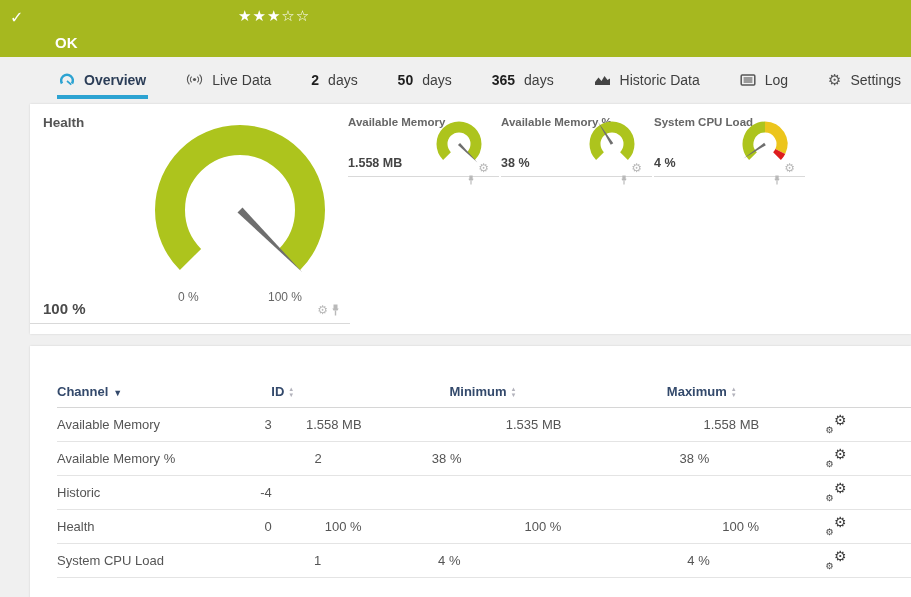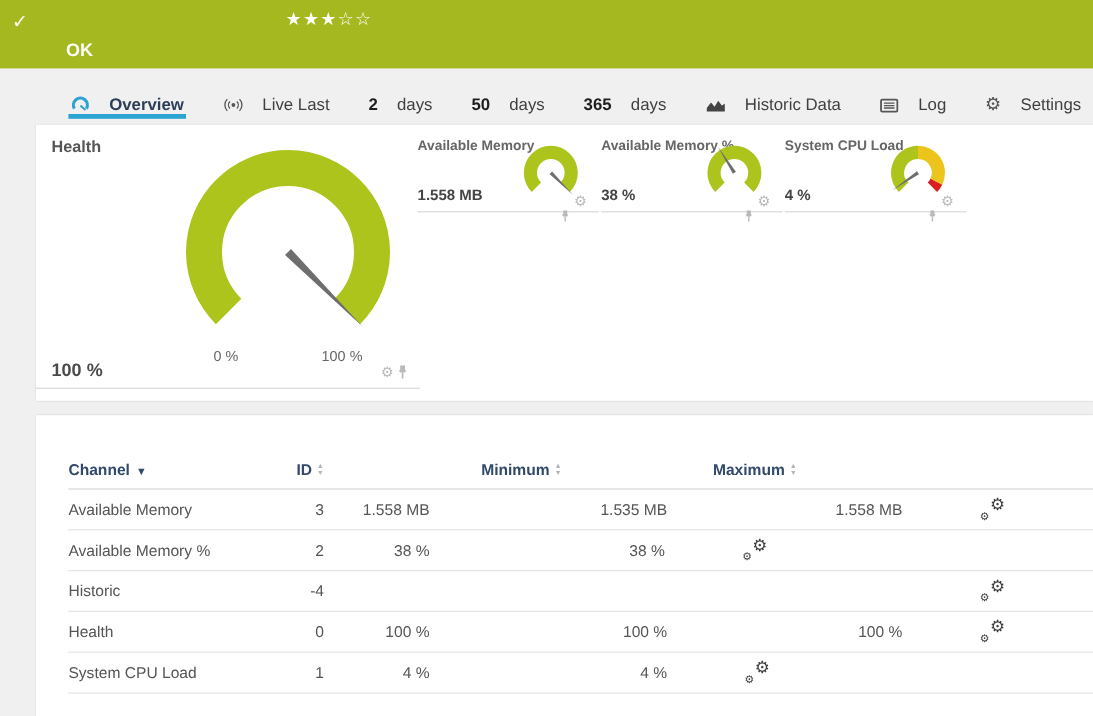--- a/index.html
+++ b/index.html
@@ -16,7 +16,7 @@
   
   .tabbar{margin-top:7px;height:35px;display:flex;justify-content:space-between;
     align-items:stretch;padding:0 8px 0 57px;}
-  .tab{display:flex;align-items:flex-end;gap:16px;border-bottom:4px solid transparent;
+  .tab{display:flex;align-items:center;gap:9px;border-bottom:4px solid transparent;
     padding:0 2px;font-size:14px;color:#3f3f3f;cursor:pointer;}
   .tab.active{border-bottom-color:#2da3d2;}
   .tab.active .tlabel{color:#2b3d57;font-weight:bold;}

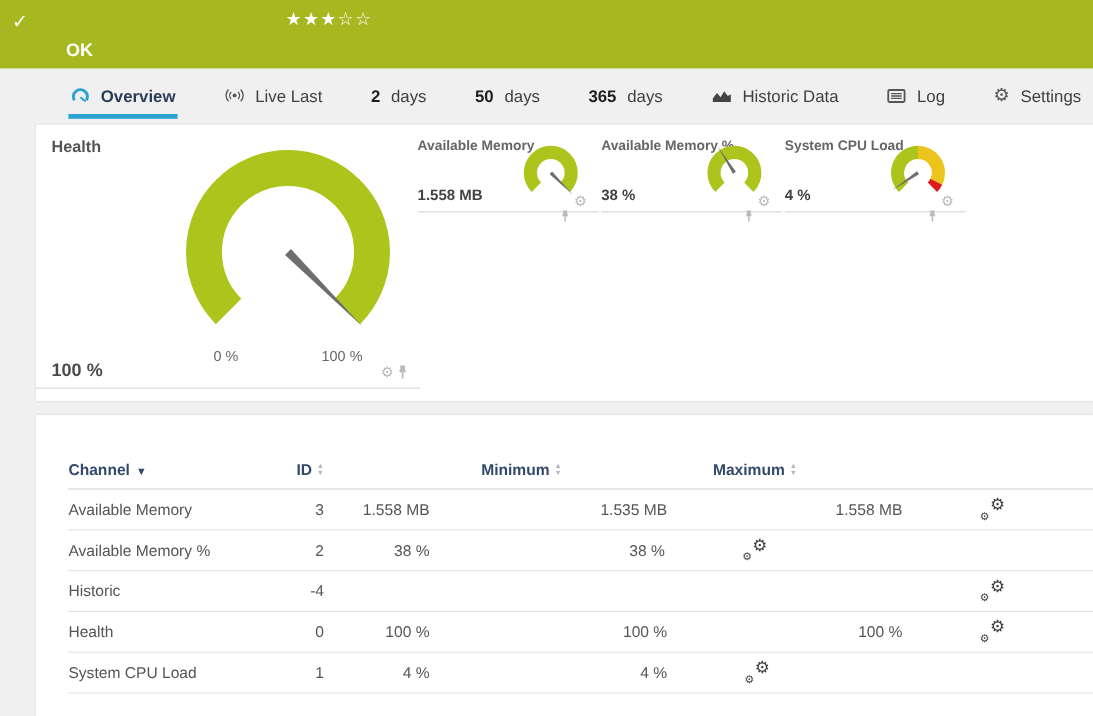--- a/index.html
+++ b/index.html
@@ -86,7 +86,7 @@
       <path d="M11.4 4.6 A4.2 4.2 0 0 1 11.4 10.4" fill="none" stroke="#555" stroke-width="1.1"></path>
       <path d="M13.6 2.6 A7 7 0 0 1 13.6 12.4" fill="none" stroke="#555" stroke-width="1.1"></path>
     </svg>
-    <span class="tlabel">Live Last</span>
+    <span class="tlabel">Live Data</span>
   </div>
   <div class="tab">
     <b>2</b>

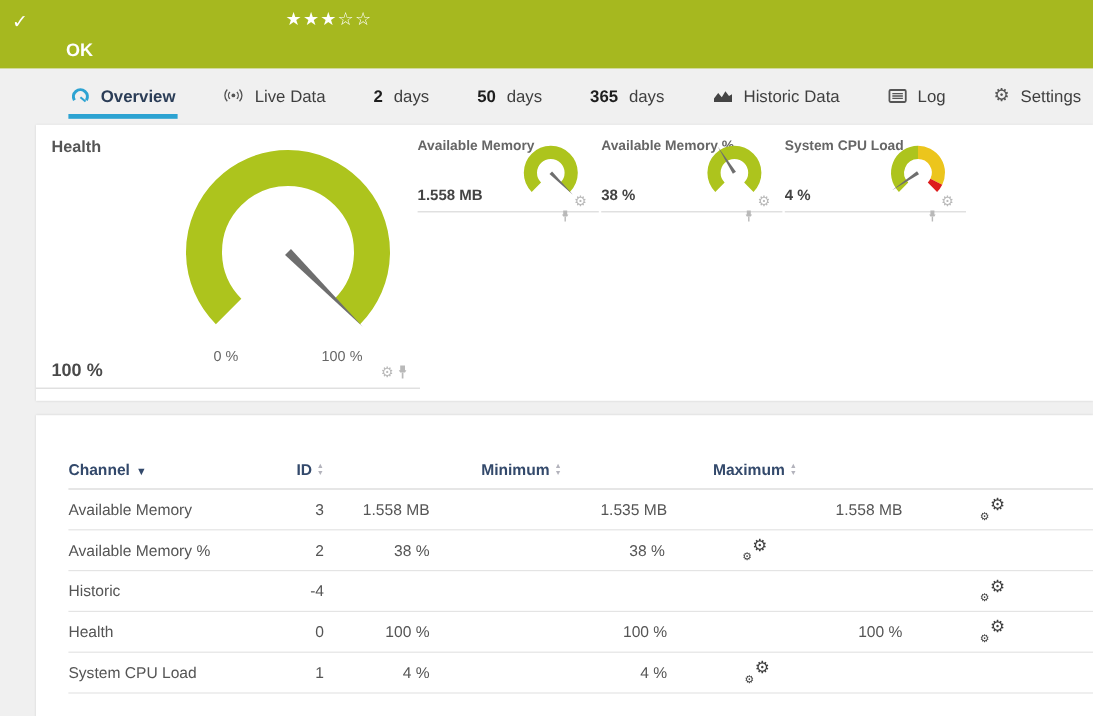--- a/index.html
+++ b/index.html
@@ -42,7 +42,7 @@
   
   .tbl{padding:38px 0 0 27px;}
   .trow{display:flex;align-items:center;height:33px;border-bottom:1px solid #e4e4e4;
-    font-size:13px;color:#555;}
+    font-size:13px;color:#555;justify-content:space-between;}
   .thead{align-items:flex-start;height:auto;padding-bottom:8px;border-bottom:1px solid #d6d6d6;
     color:#33496b;font-weight:bold;}
   .c-ch{width:185px;}

